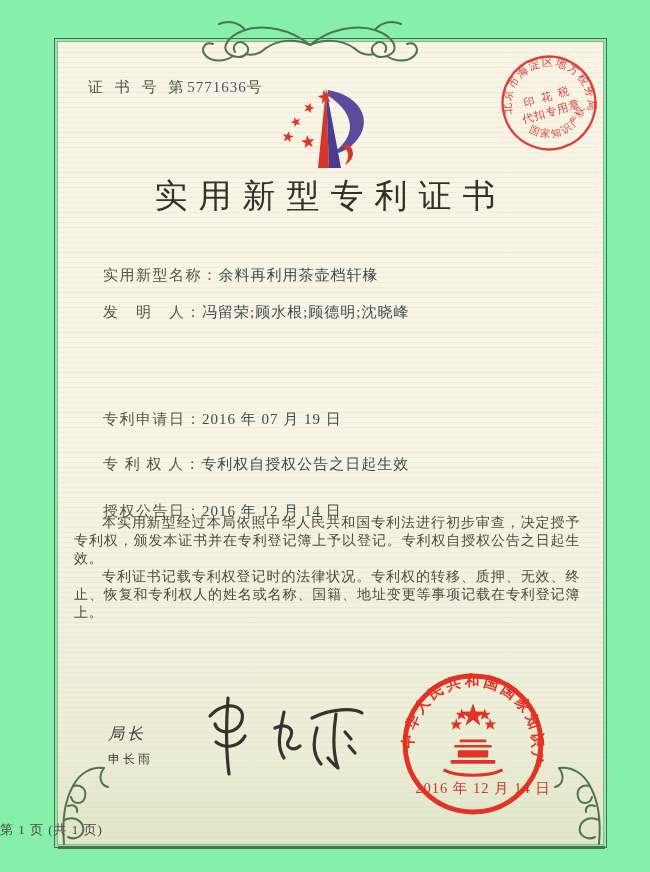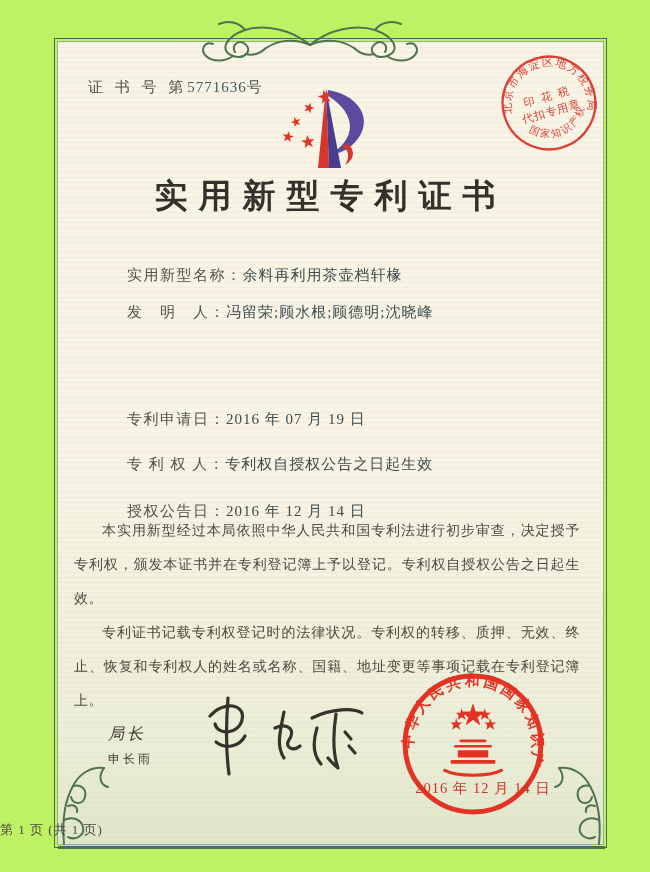--- a/index.html
+++ b/index.html
@@ -5,7 +5,7 @@
   html,body{margin:0;padding:0;background:#e9e4d4;}
   .page{
     position:relative;width:650px;height:872px;overflow:hidden;
-    background:#bef264;
+    background:#86efac;
     font-family:"Liberation Serif","DejaVu Serif",serif;
     box-shadow:0 0 6px rgba(0,0,0,.25);
   }

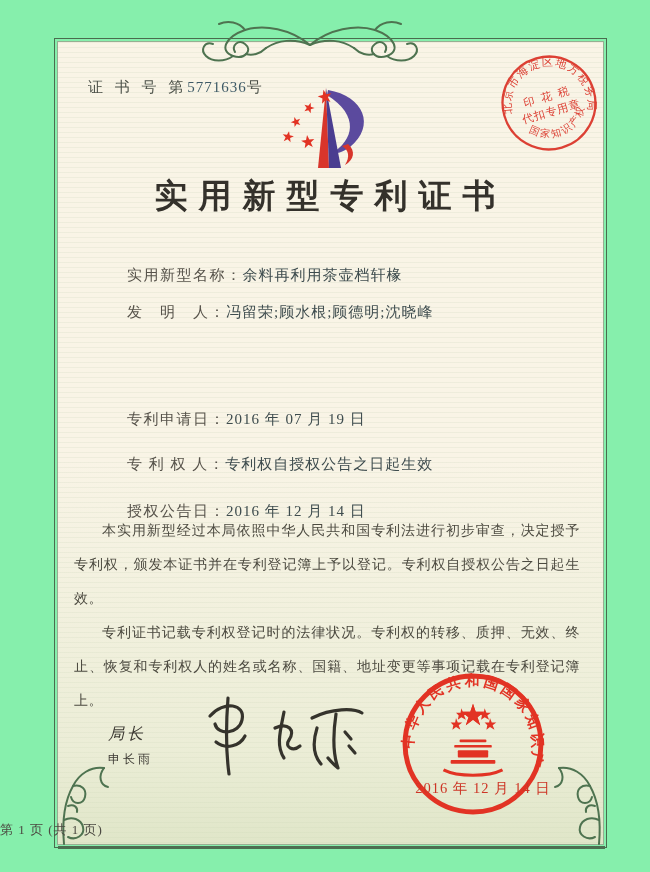--- a/index.html
+++ b/index.html
@@ -30,7 +30,7 @@
   .logo{position:absolute;left:262px;top:80px;width:132px;height:92px;}
   .title{
     position:absolute;left:0;right:0;top:174px;text-align:center;
-    font-size:33px;font-weight:bold;color:#34312b;letter-spacing:11px;text-indent:11px;
+    font-size:33px;font-weight:normal;color:#34312b;letter-spacing:11px;text-indent:11px;
   }
   
   .field{position:absolute;left:88px;right:70px;font-size:15px;white-space:pre;}

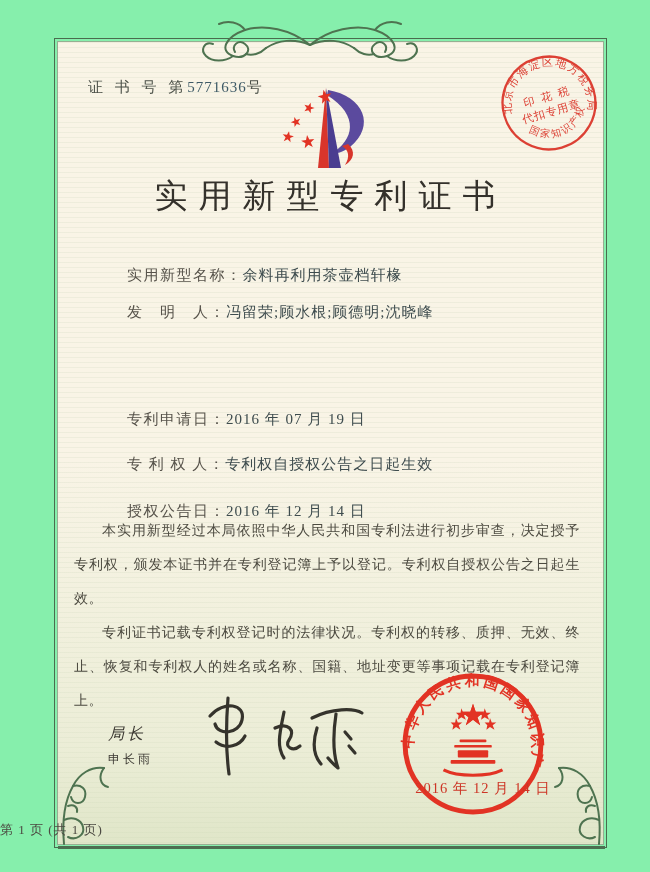--- a/index.html
+++ b/index.html
@@ -34,7 +34,7 @@
   }
   
   .field{position:absolute;left:88px;right:70px;font-size:15px;white-space:pre;}
-  .f-label{color:#56524a;letter-spacing:1.5px;margin-left:24px;}
+  .f-label{color:#56524a;letter-spacing:1.5px;}
   .f-value{color:#3e4c4e;letter-spacing:1px;}
   .f0{top:249px}.f1{top:286px}.f2{top:348px}.f3{top:393px}.f4{top:438px}.f5{top:485px}
   

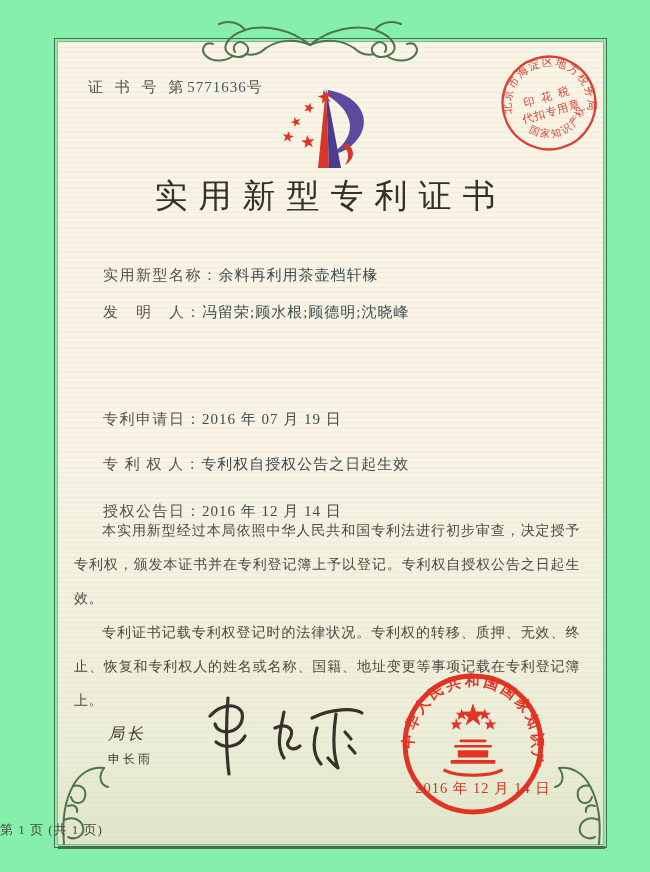--- a/index.html
+++ b/index.html
@@ -39,7 +39,7 @@
   .f0{top:249px}.f1{top:286px}.f2{top:348px}.f3{top:393px}.f4{top:438px}.f5{top:485px}
   
   .body-text{position:absolute;left:74px;top:514px;width:506px;color:#4c4a40;}
-  .body-text p{margin:0;font-size:14px;line-height:34px;text-align:justify;text-indent:2em;letter-spacing:.5px;}
+  .body-text p{margin:0;font-size:14px;line-height:18px;text-align:justify;text-indent:2em;letter-spacing:.5px;}
   
   .signer-title{position:absolute;left:108px;top:724px;font-size:16px;letter-spacing:3px;color:#3b3832;font-style:italic;}
   .signer-name{position:absolute;left:108px;top:751px;font-size:12px;letter-spacing:3px;color:#3b3832;}

